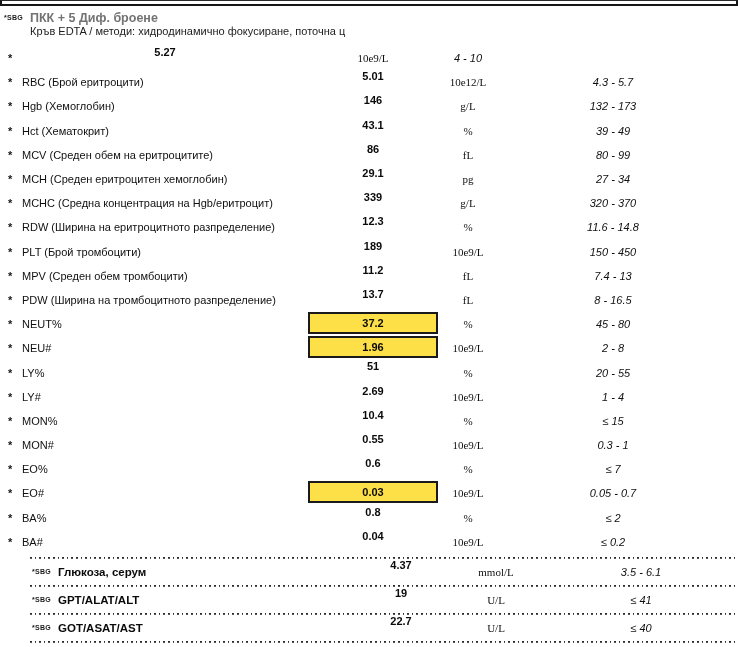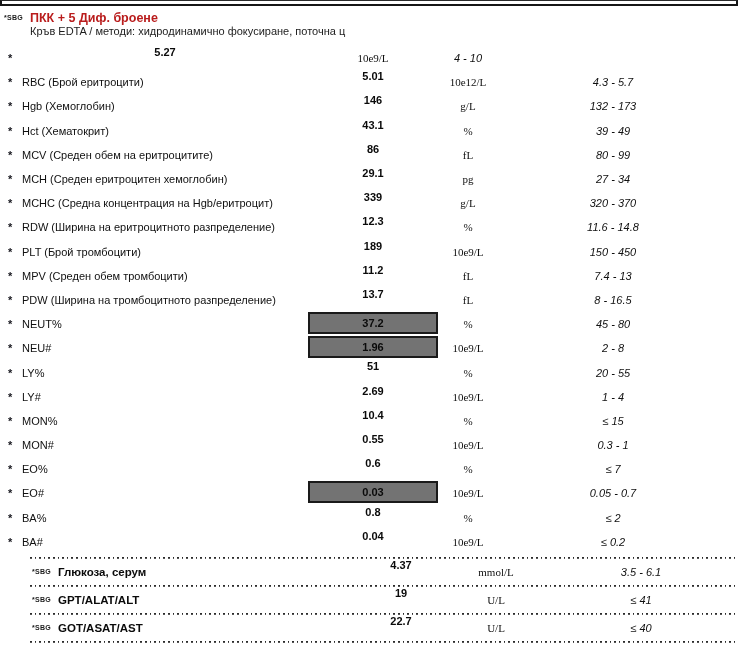--- a/index.html
+++ b/index.html
@@ -21,7 +21,7 @@
     font-size: 7px; font-weight: 700; letter-spacing: .3px; color: #1c1c1c;
     width: 26px; flex: 0 0 26px; white-space: nowrap;
   }
-  .panel-title { font-size: 12.5px; font-weight: 700; color: #b91c1c; }
+  .panel-title { font-size: 12.5px; font-weight: 700; color: #737373; }
 
   .panel-subtitle {
     margin-left: 30px; height: 14px; font-size: 11px; color: #1c1c1c;

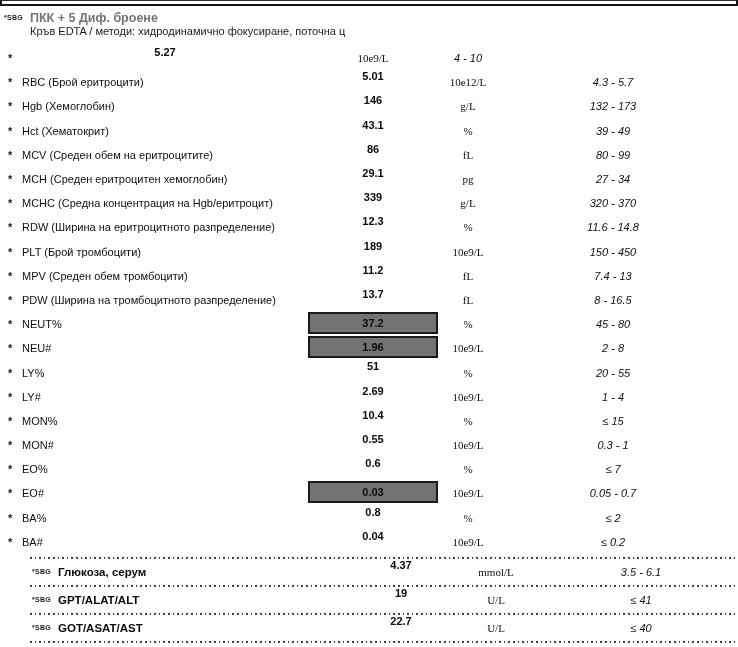--- a/index.html
+++ b/index.html
@@ -46,7 +46,7 @@
     border: 2px solid #1a1a1a;
     width: 130px; height: 22px;
     display: flex; align-items: center; justify-content: center;
-    background: #737373;
+    background: #fde047;
   }
   .cell.unit  { text-align: center; color: #101010; font-family: Liberation Serif, serif; }
   .cell.range { text-align: center; color: #101010; font-style: italic; }

